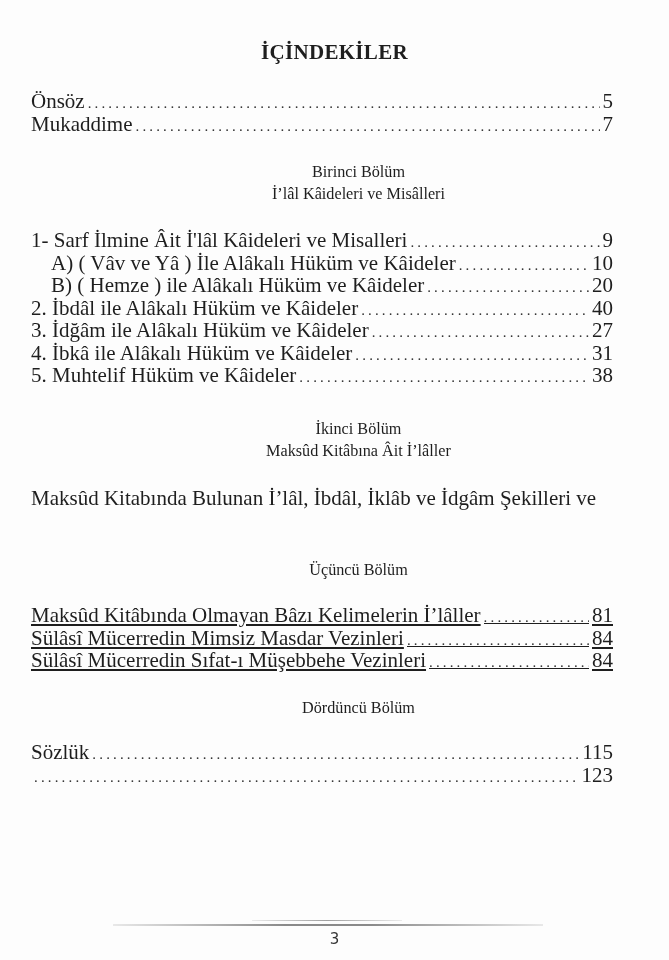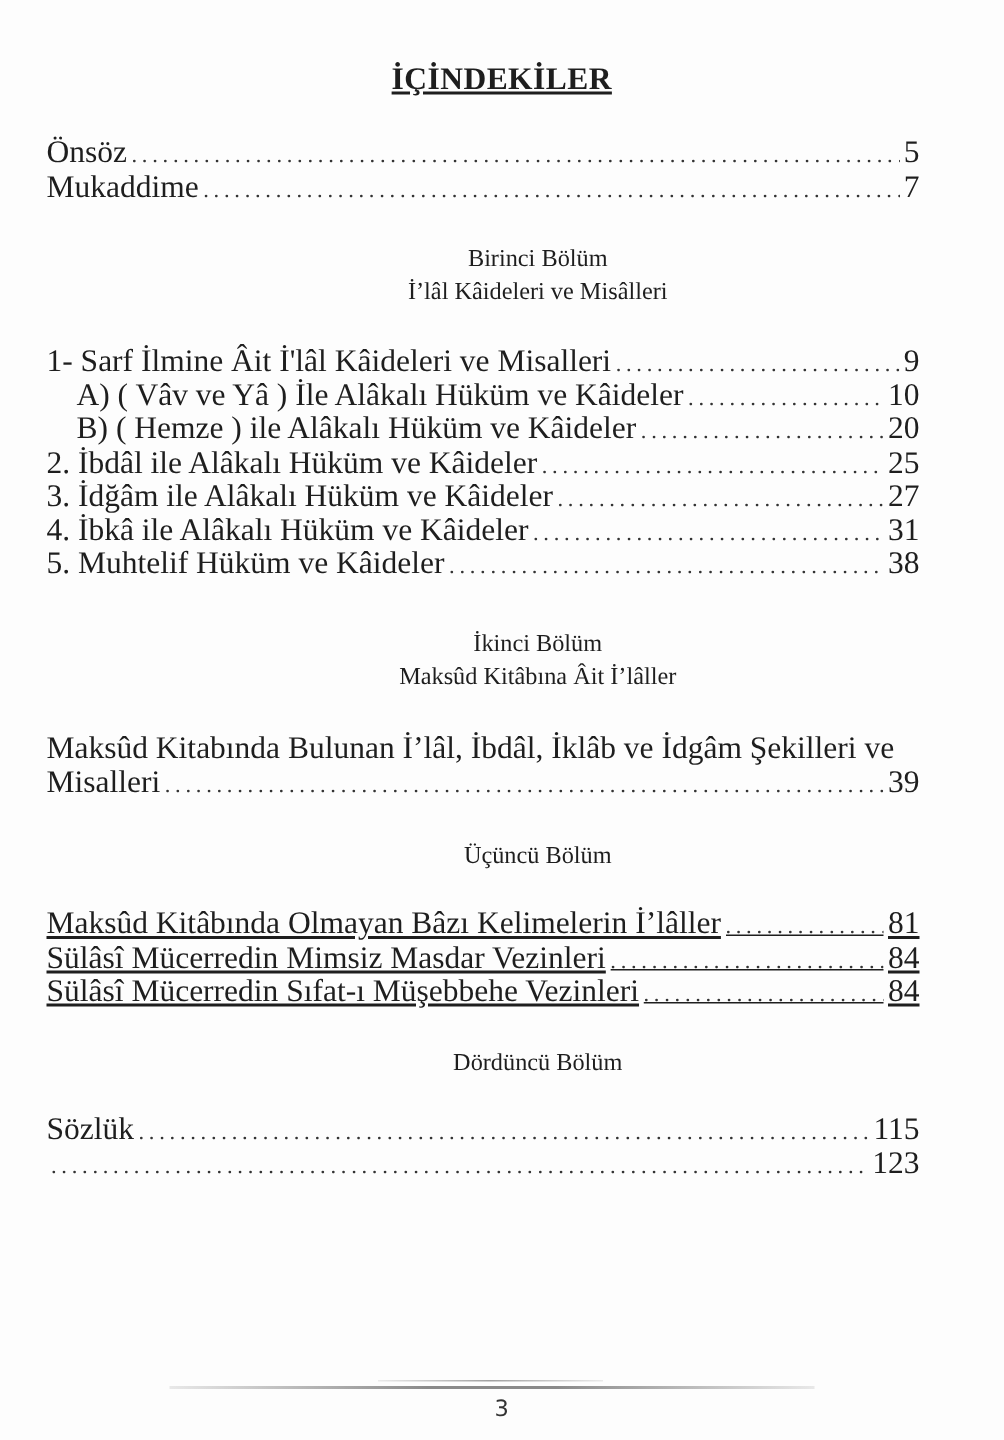--- a/index.html
+++ b/index.html
@@ -9,7 +9,7 @@
   }
   .page-title {
     position:absolute; top:40px; left:0; width:669px; text-align:center;
-    font-weight:bold; font-size:21px; letter-spacing:0.3px;text-decoration:underline;
+    font-weight:bold; font-size:21px; letter-spacing:0.3px;
   }
   .section { position:absolute; left:31px; width:582px; }
   .row { display:flex; align-items:baseline; font-size:21px; line-height:22.5px; height:22.5px; white-space:nowrap; }

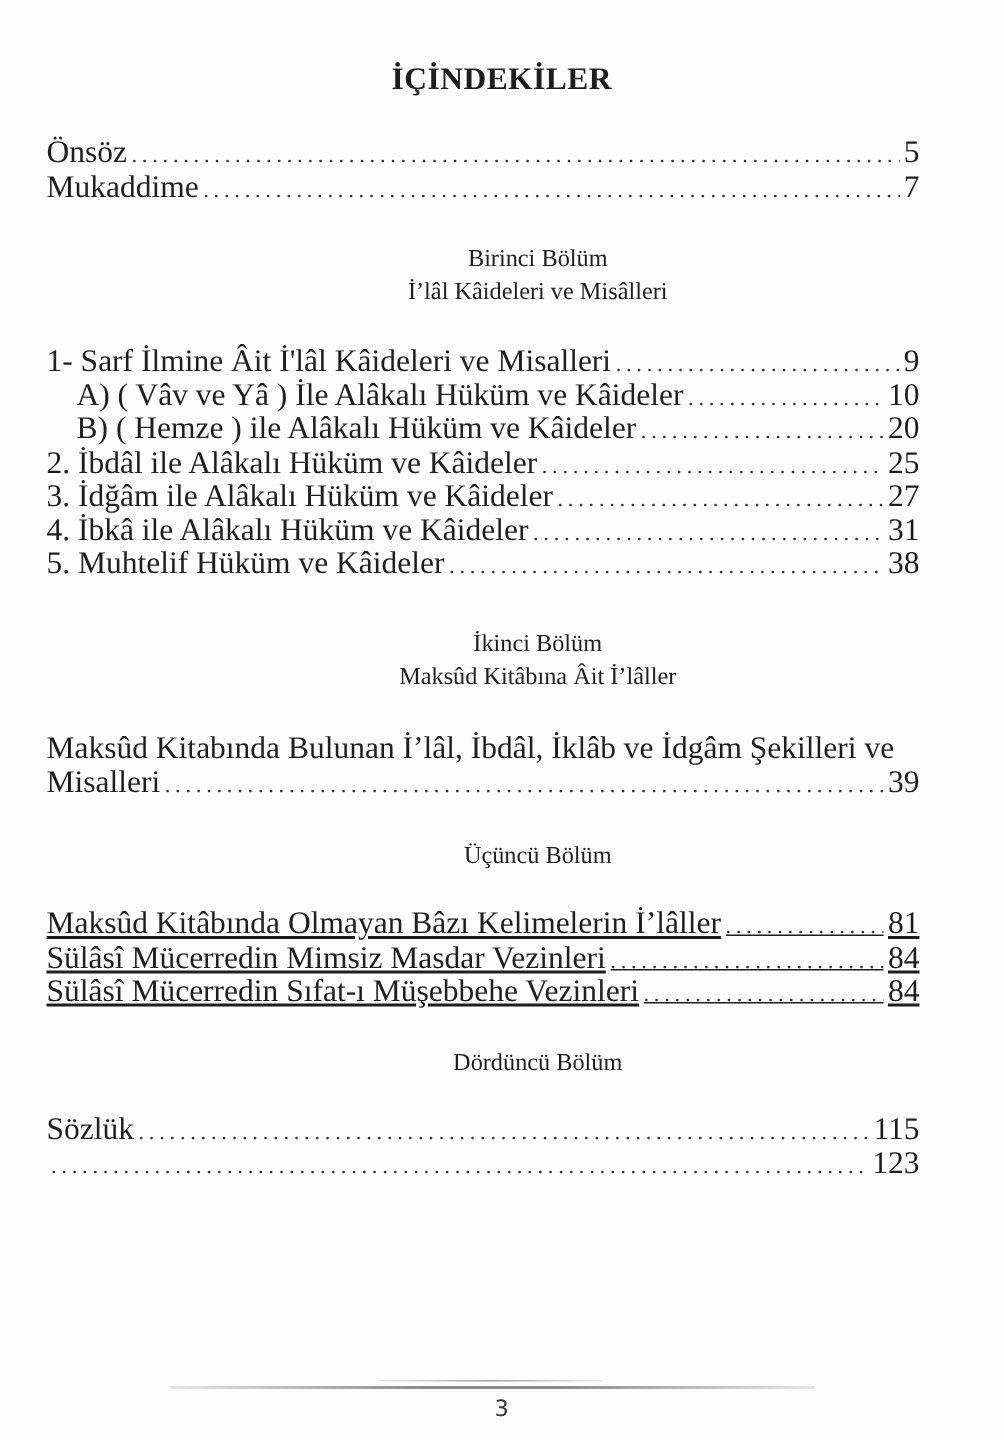--- a/index.html
+++ b/index.html
@@ -74,7 +74,7 @@
   <div class="row">
     <span class="lbl">2. İbdâl ile Alâkalı Hüküm ve Kâideler</span>
     <span class="dots"></span>
-    <span class="pg">25</span>
+    <span class="pg">40</span>
   </div>
   <div class="row">
     <span class="lbl">3. İdğâm ile Alâkalı Hüküm ve Kâideler</span>

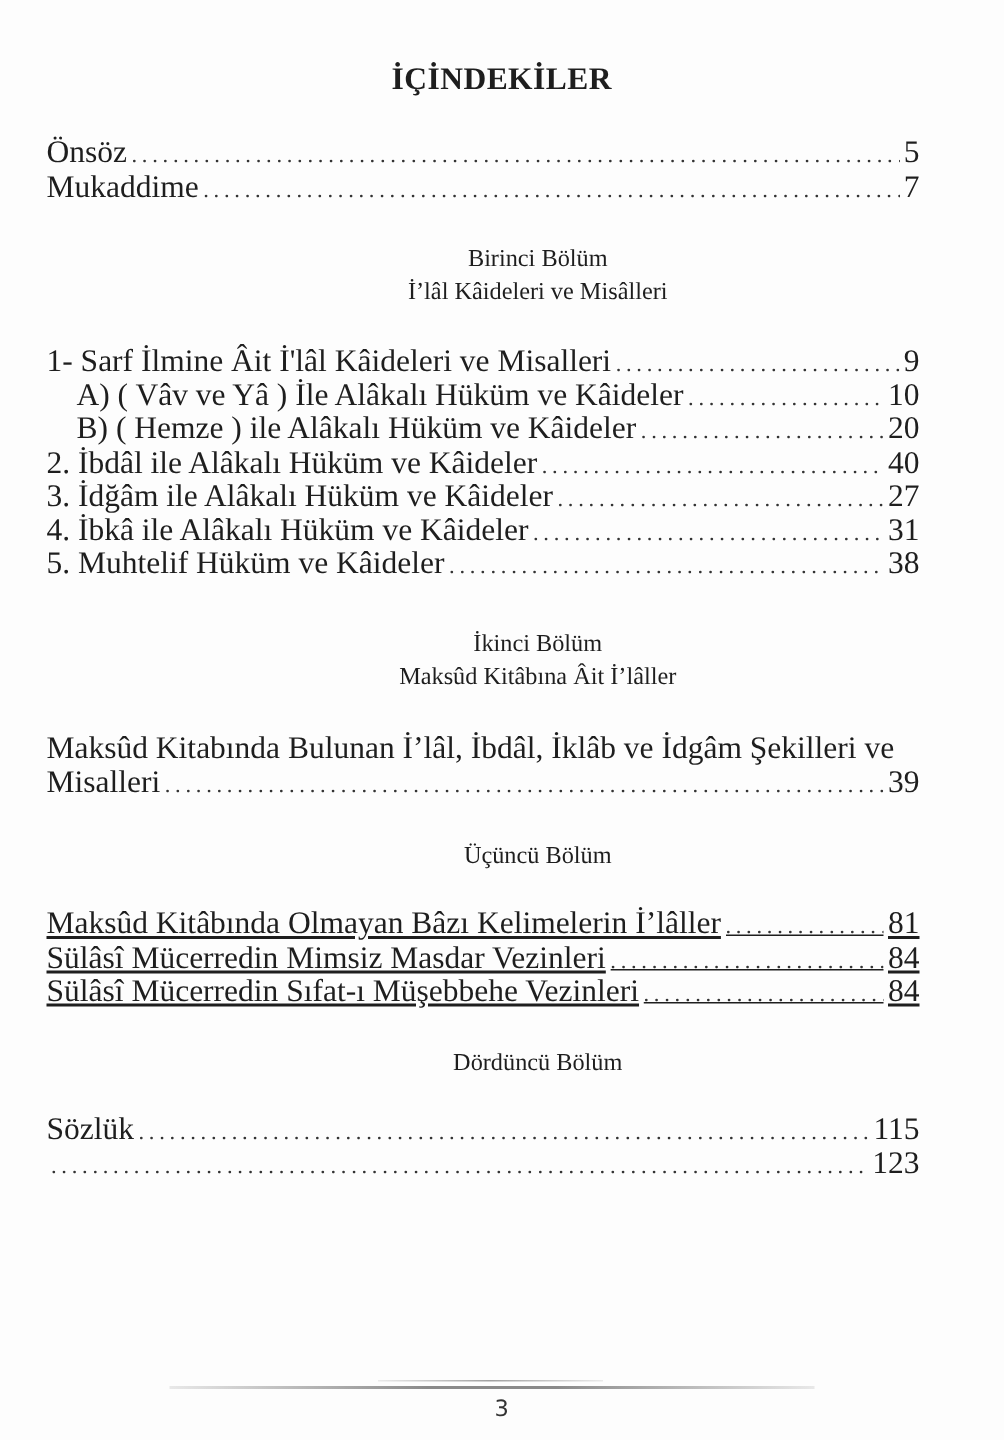--- a/index.html
+++ b/index.html
@@ -100,11 +100,6 @@
     <div class="row">
       <span class="lbl">Maksûd Kitabında Bulunan İ’lâl, İbdâl, İklâb ve İdgâm Şekilleri ve</span>
     </div>
-    <div class="row">
-      <span class="lbl">Misalleri</span>
-      <span class="dots"></span>
-      <span class="pg">39</span>
-    </div>
   </div>
 </div>
 

